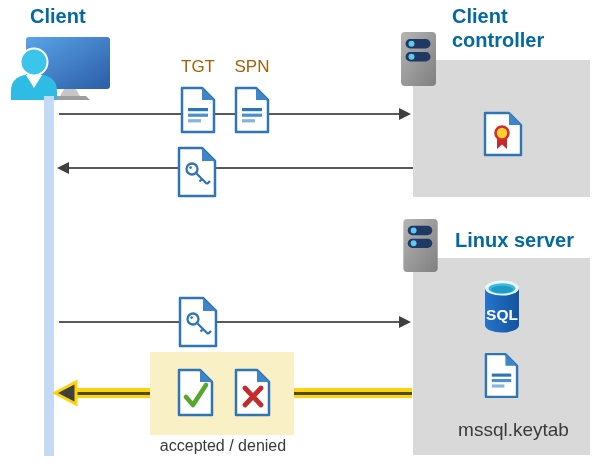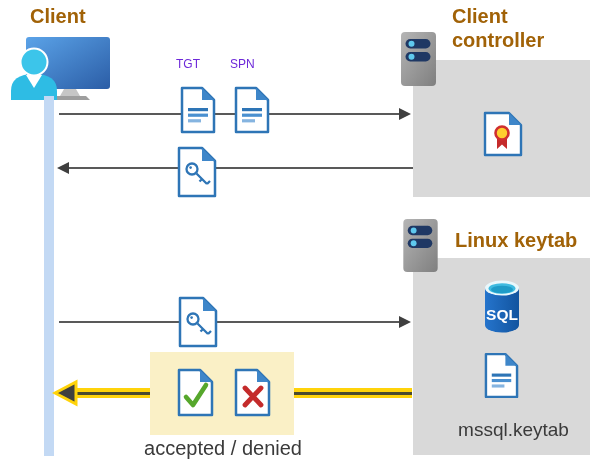--- a/index.html
+++ b/index.html
@@ -8,7 +8,7 @@
     font-family:"Liberation Sans", sans-serif;overflow:hidden;
   }
   .abs{position:absolute;}
-  .heading{font-weight:700;color:#a16207;font-size:20px;line-height:24px;}
+  .heading{font-weight:700;color:#0369a1;font-size:20px;line-height:24px;}
   .msg-label{font-size:12px;color:#6d28d9;width:44px;}
   .sub-label{color:#3a3a3a;text-align:center;}
   .panel{background:#D9D9D9;}

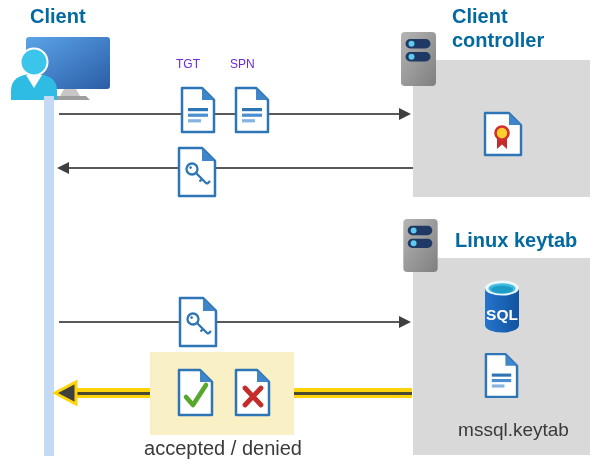--- a/index.html
+++ b/index.html
@@ -9,7 +9,7 @@
   }
   .abs{position:absolute;}
   .heading{font-weight:700;color:#0369a1;font-size:20px;line-height:24px;}
-  .msg-label{font-size:12px;color:#6d28d9;width:44px;}
+  .msg-label{font-size:17px;color:#a16207;text-align:center;width:44px;}
   .sub-label{color:#3a3a3a;text-align:center;}
   .panel{background:#D9D9D9;}
   .lifeline{background:#C3D9F4;}

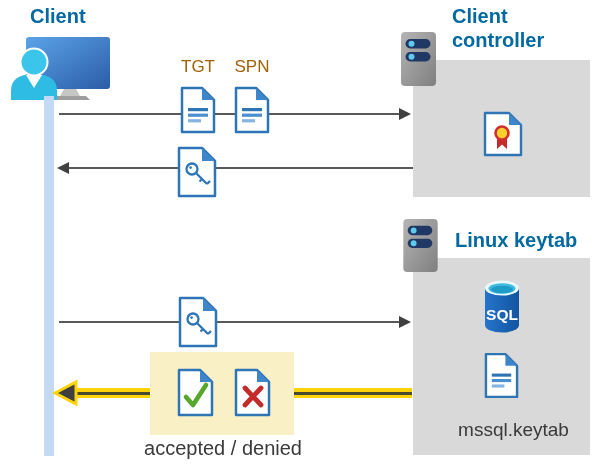--- a/index.html
+++ b/index.html
@@ -137,7 +137,7 @@
     <circle cx="11.5" cy="25.75" r="3" fill="#5FC9EE"></circle>
   </svg>
 
-  <div class="abs heading" style="left:455px;top:228px;white-space:nowrap;">Linux keytab</div>
+  <div class="abs heading" style="left:455px;top:228px;white-space:nowrap;">Linux server</div>
 
   <svg class="abs" style="left:483px;top:280px;" width="38" height="54" viewBox="0 0 38 54">
     <defs>

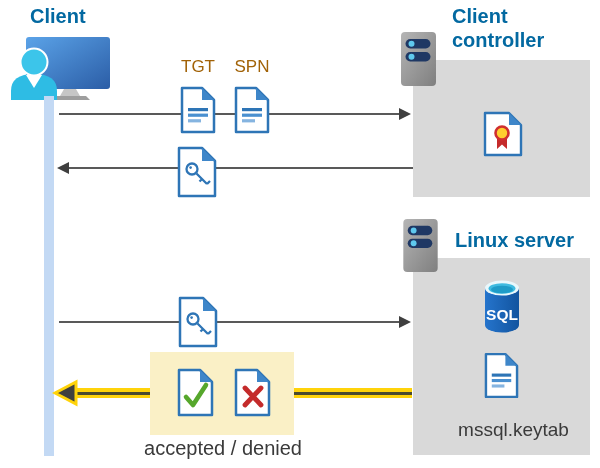--- a/index.html
+++ b/index.html
@@ -177,7 +177,7 @@
     <path d="M11,20 L27,37 M27,20 L11,37" fill="none" stroke="#C42B2B" stroke-width="4.8" stroke-linecap="round"></path>
   </svg>
 
-  <div class="abs sub-label" style="left:133px;top:437px;width:180px;font-size:20px;">accepted / denied</div>
+  <div class="abs sub-label" style="left:133px;top:437px;width:180px;font-size:16px;">accepted / denied</div>
 
 </div>
 

